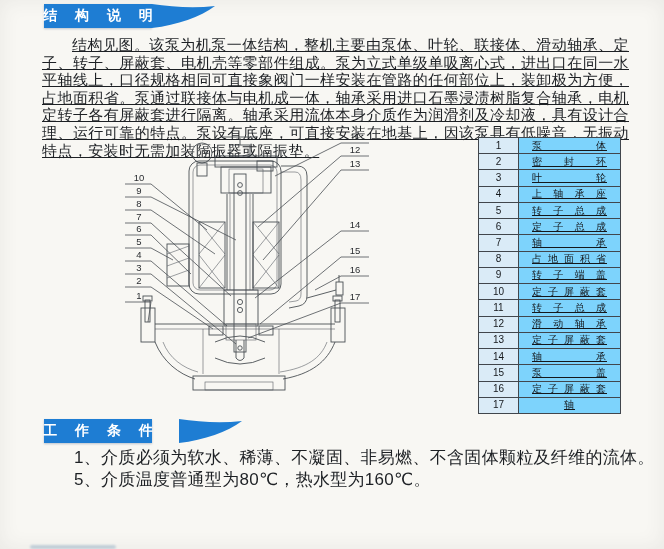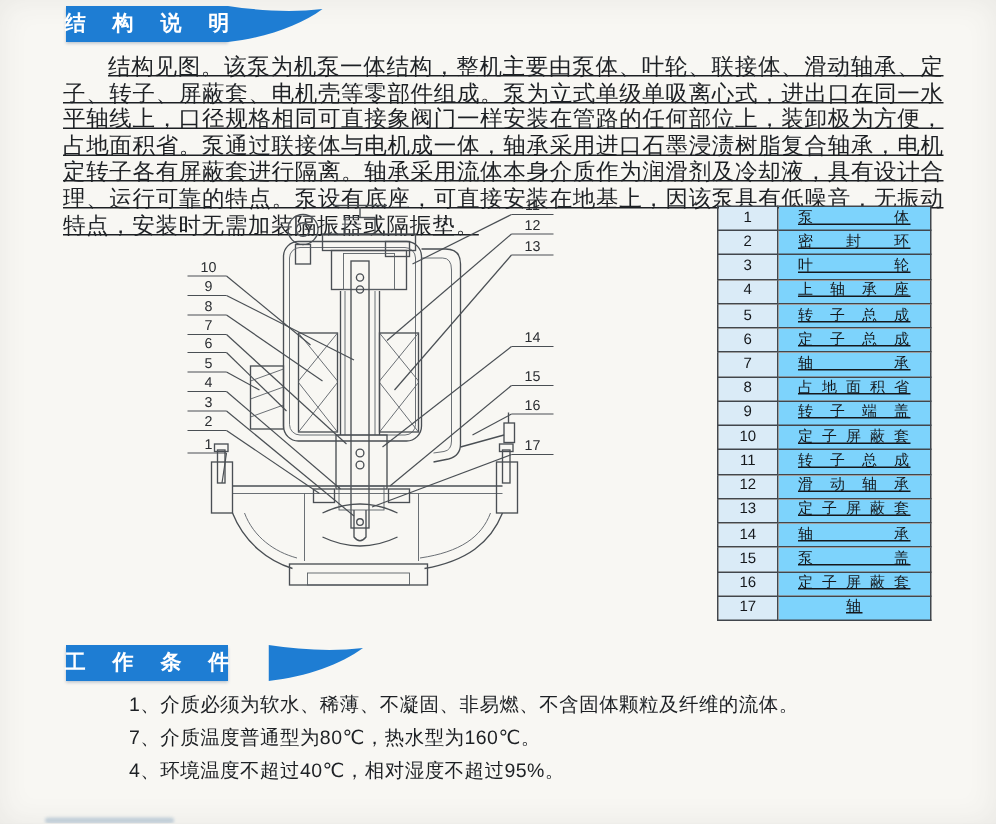--- a/index.html
+++ b/index.html
@@ -42,7 +42,7 @@
   }
   .banner svg{display:block;}
   #banner-structure{left:44px;top:4px;}
-  #banner-conditions{left:44px;top:430px;gap:27px;}
+  #banner-conditions{left:44px;top:419px;gap:27px;}
 
   
   #structure-paragraph{

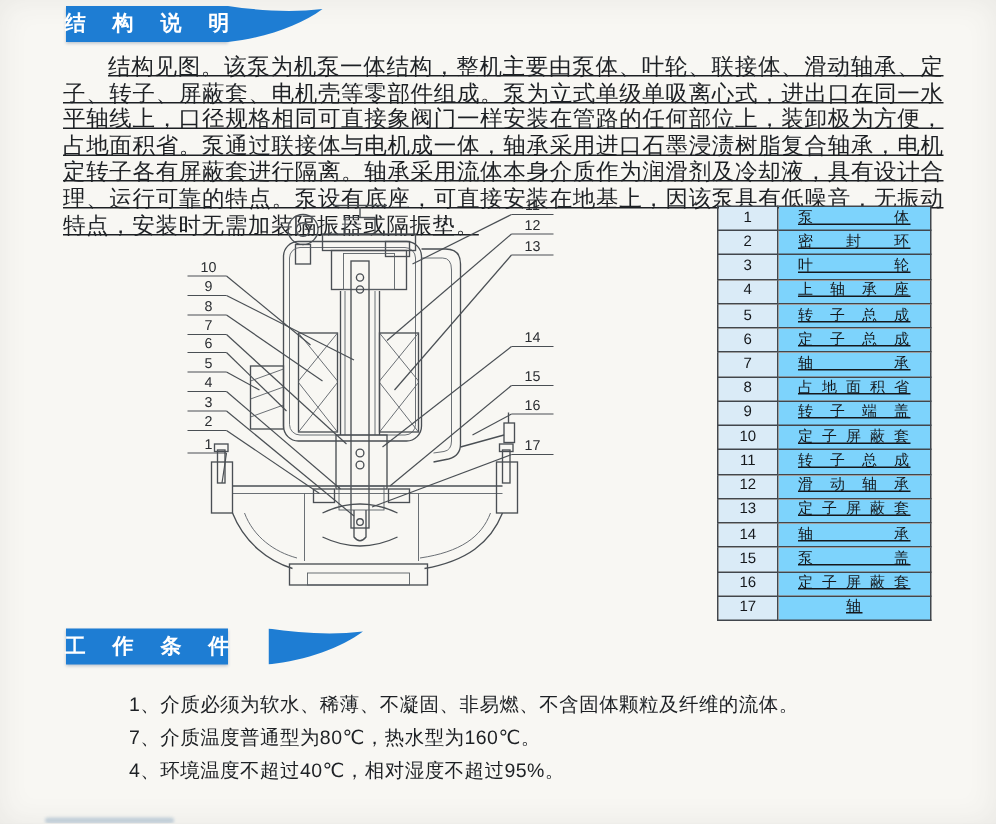--- a/index.html
+++ b/index.html
@@ -106,8 +106,8 @@
   
   #conditions-list{
     position:absolute;left:74px;top:451px;width:560px;
-    list-style:none;margin:12px;padding:0;
-    font-size:13px;
+    list-style:none;margin:0;padding:0;
+    font-size:17px;
     letter-spacing:0.3px;
     color:#1d2024;
   }

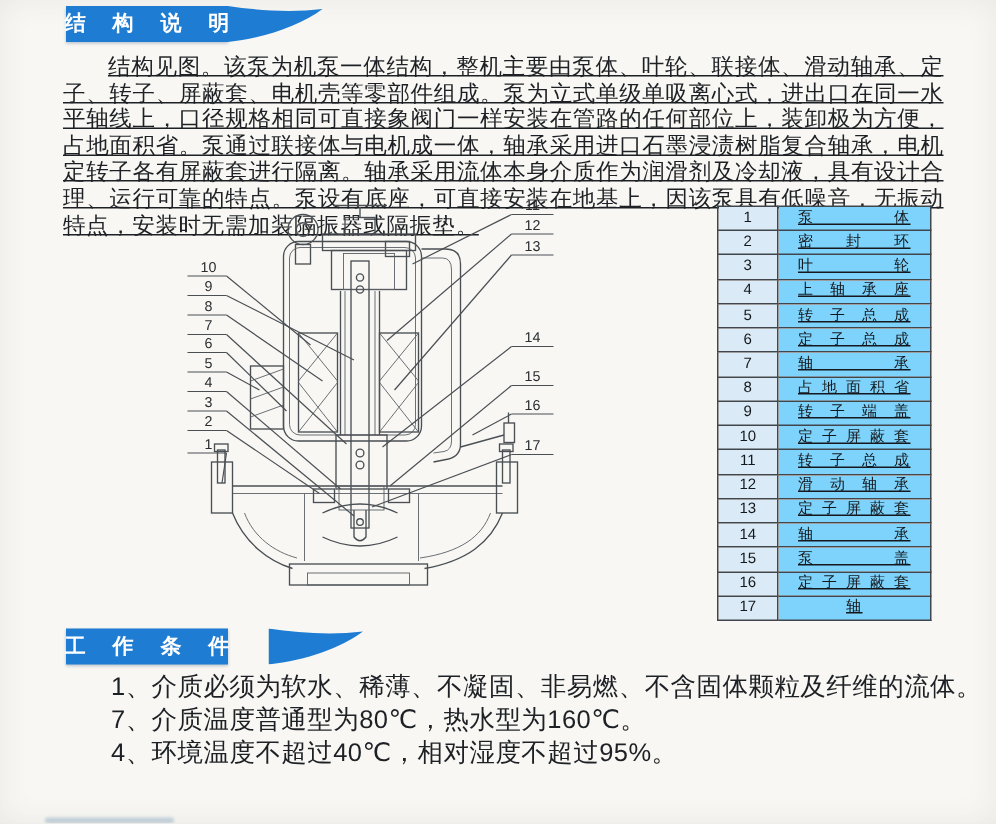--- a/index.html
+++ b/index.html
@@ -373,7 +373,7 @@
 
   <ul id="conditions-list">
     <li>1、介质必须为软水、稀薄、不凝固、非易燃、不含固体颗粒及纤维的流体。</li>
-    <li>7、介质温度普通型为80℃，热水型为160℃。</li>
+    <li>5、介质温度普通型为80℃，热水型为160℃。</li>
     <li>4、环境温度不超过40℃，相对湿度不超过95%。</li>
   </ul>
 

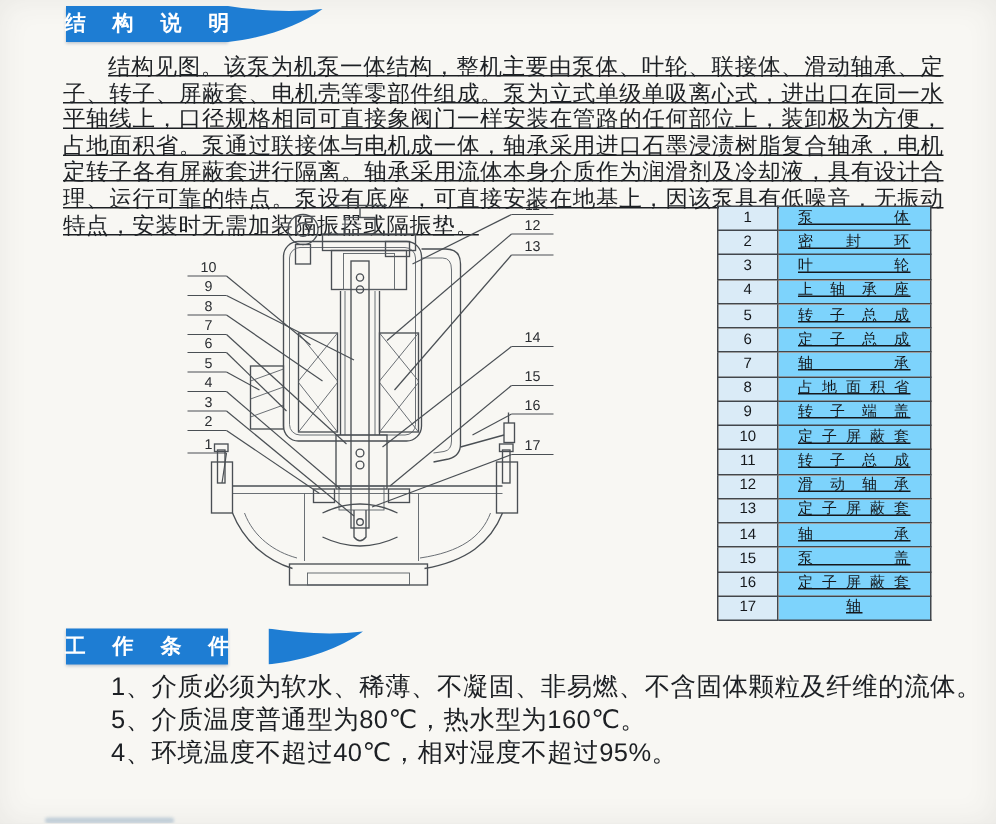--- a/index.html
+++ b/index.html
@@ -374,7 +374,6 @@
   <ul id="conditions-list">
     <li>1、介质必须为软水、稀薄、不凝固、非易燃、不含固体颗粒及纤维的流体。</li>
     <li>5、介质温度普通型为80℃，热水型为160℃。</li>
-    <li>4、环境温度不超过40℃，相对湿度不超过95%。</li>
   </ul>
 
   <div id="scan-smudge"></div>

